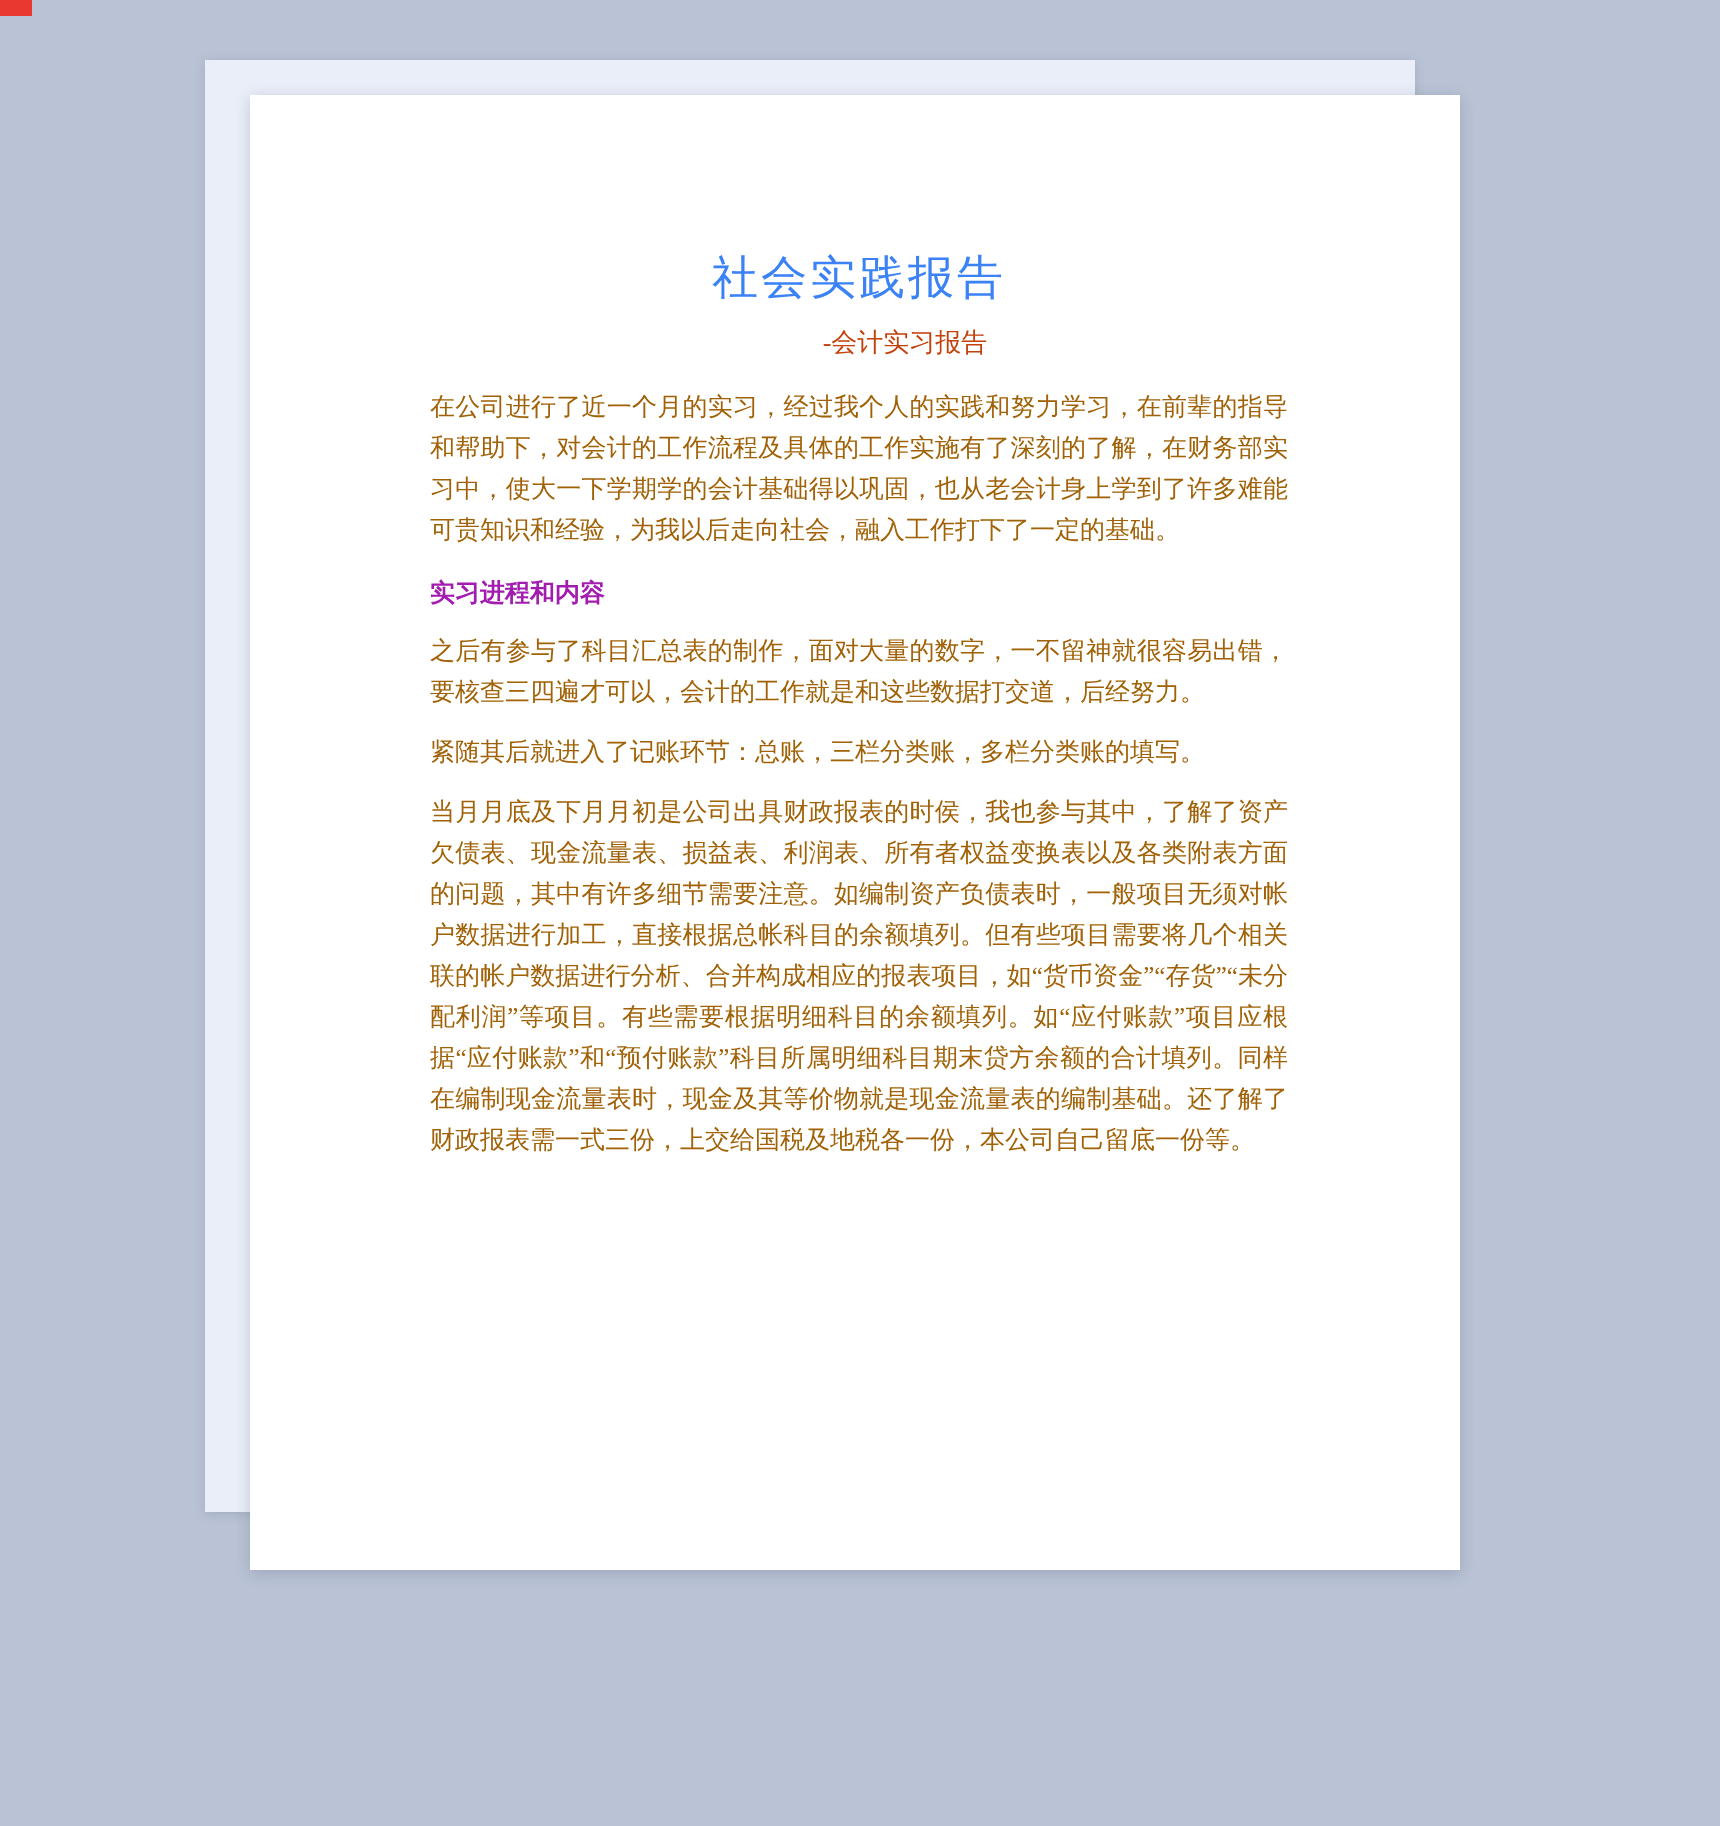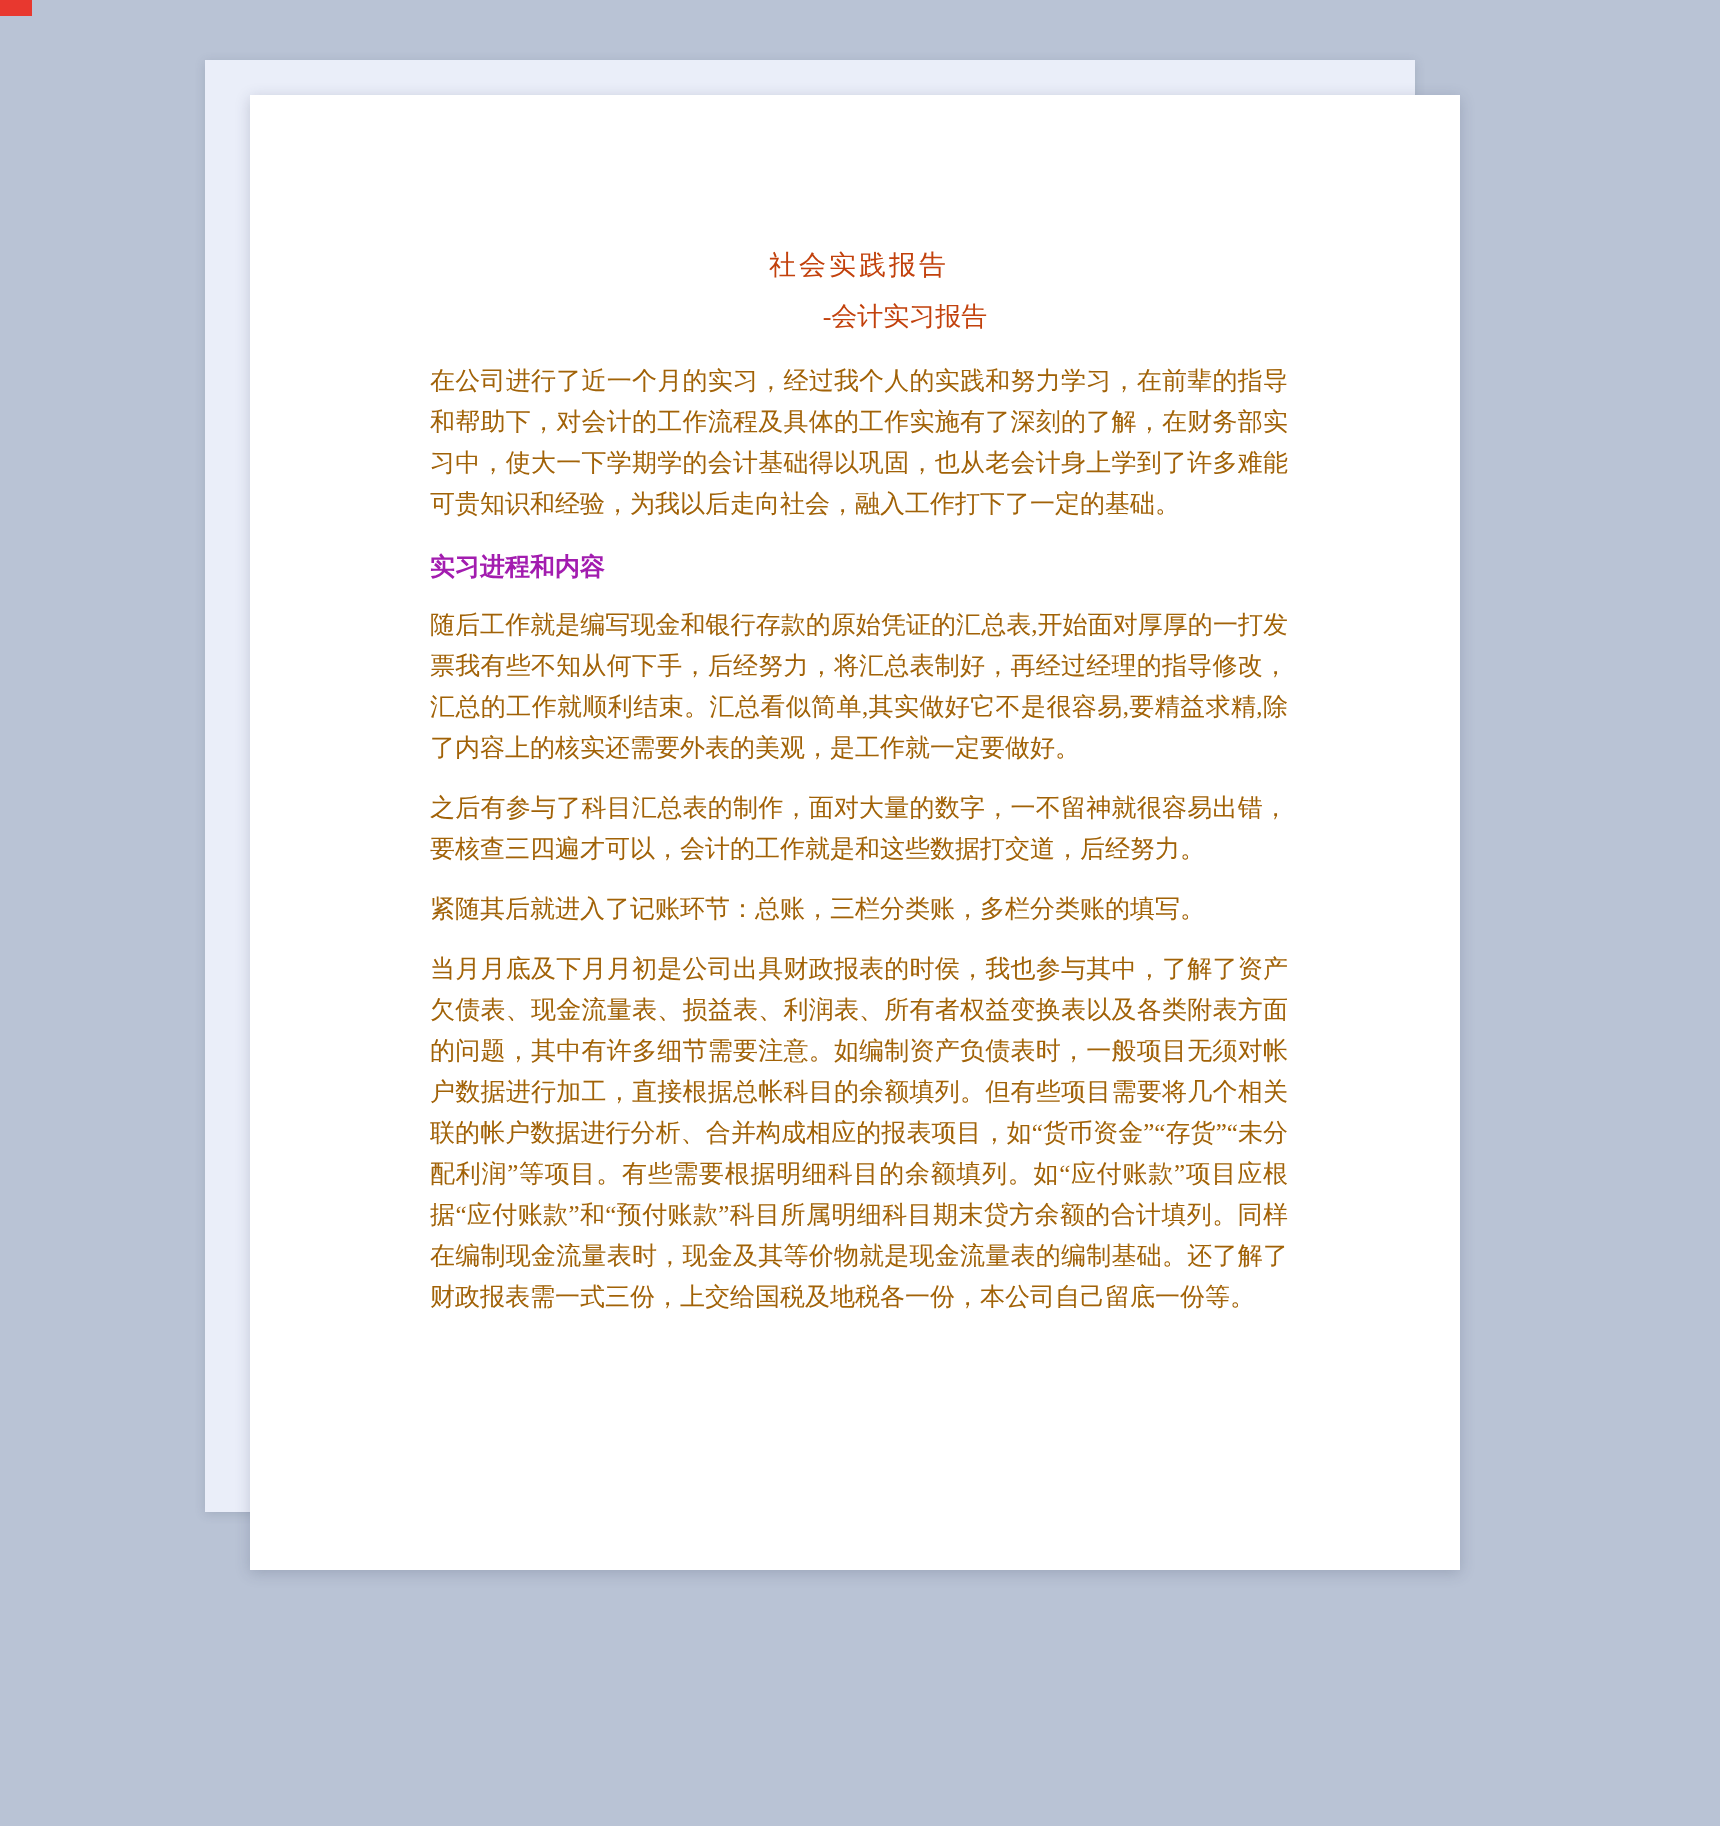--- a/index.html
+++ b/index.html
@@ -34,10 +34,10 @@
   }
   .doc-title {
     text-align: center;
-    font-size: 27px;
+    font-size: 46px;
     font-weight: normal;
     letter-spacing: 3px;
-    color: #c2410c;
+    color: #3b82f6;
     margin-bottom: 16px;
   }
   .doc-subtitle {

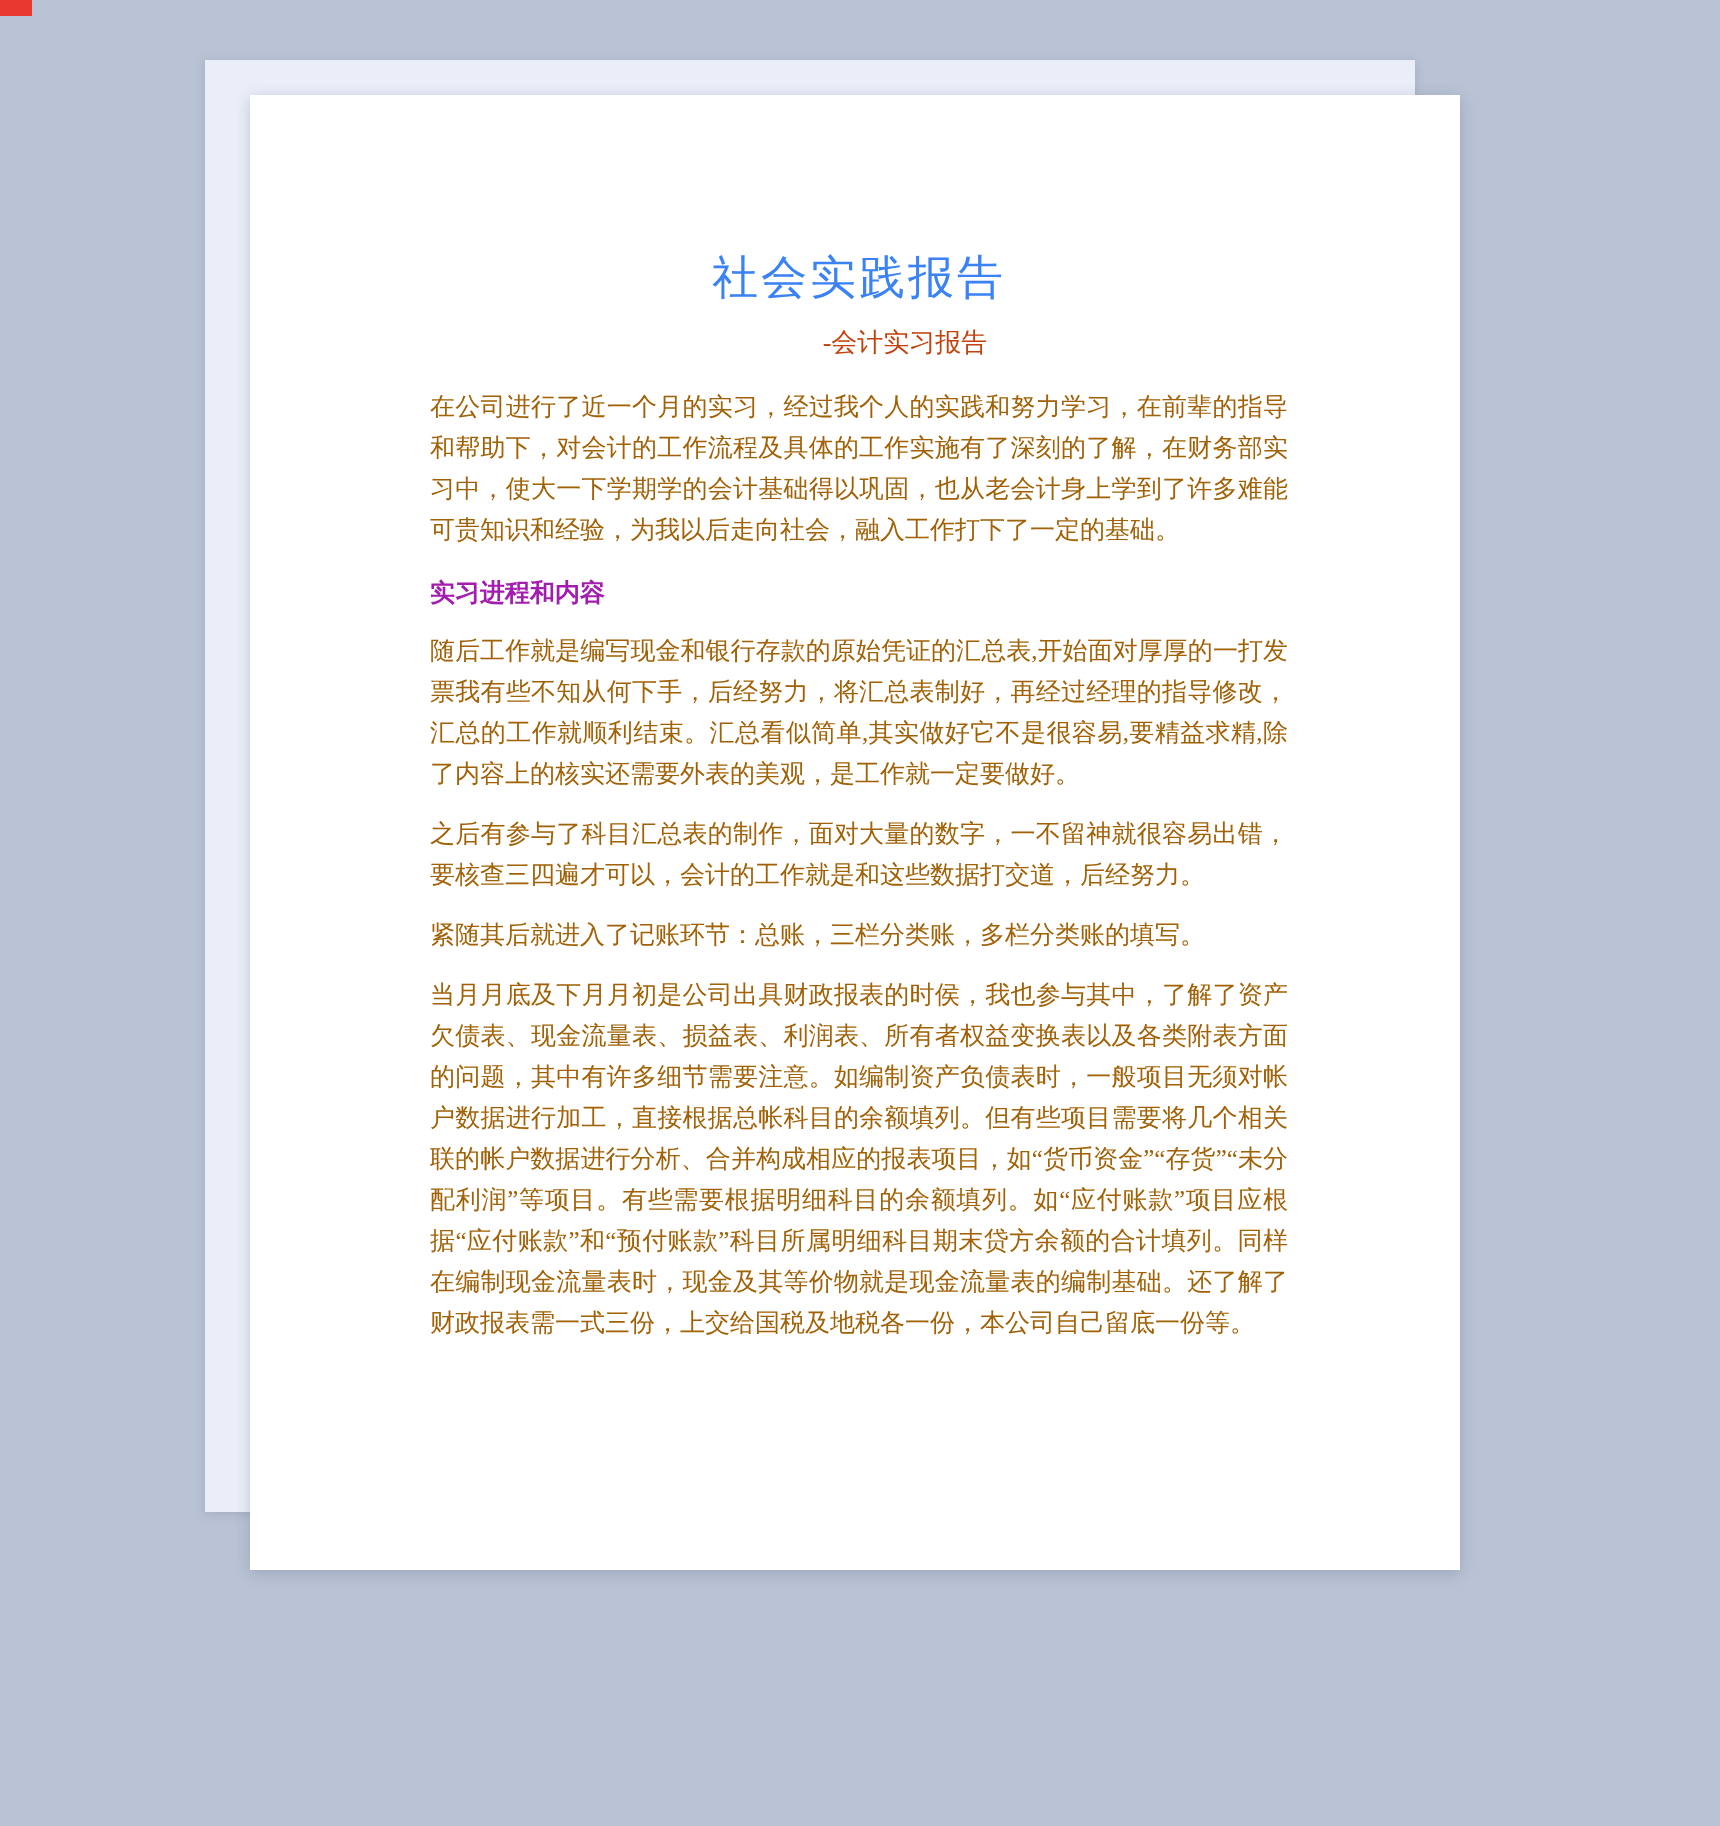--- a/index.html
+++ b/index.html
@@ -78,7 +78,6 @@
 
     <h3 class="section-heading">实习进程和内容</h3>
 
-    <p>随后工作就是编写现金和银行存款的原始凭证的汇总表,开始面对厚厚的一打发票我有些不知从何下手，后经努力，将汇总表制好，再经过经理的指导修改，汇总的工作就顺利结束。汇总看似简单,其实做好它不是很容易,要精益求精,除了内容上的核实还需要外表的美观，是工作就一定要做好。</p>
     <p>之后有参与了科目汇总表的制作，面对大量的数字，一不留神就很容易出错，要核查三四遍才可以，会计的工作就是和这些数据打交道，后经努力。</p>
     <p>紧随其后就进入了记账环节：总账，三栏分类账，多栏分类账的填写。</p>
     <p>当月月底及下月月初是公司出具财政报表的时侯，我也参与其中，了解了资产欠债表、现金流量表、损益表、利润表、所有者权益变换表以及各类附表方面的问题，其中有许多细节需要注意。如编制资产负债表时，一般项目无须对帐户数据进行加工，直接根据总帐科目的余额填列。但有些项目需要将几个相关联的帐户数据进行分析、合并构成相应的报表项目，如“货币资金”“存货”“未分配利润”等项目。有些需要根据明细科目的余额填列。如“应付账款”项目应根据“应付账款”和“预付账款”科目所属明细科目期末贷方余额的合计填列。同样在编制现金流量表时，现金及其等价物就是现金流量表的编制基础。还了解了财政报表需一式三份，上交给国税及地税各一份，本公司自己留底一份等。</p>

